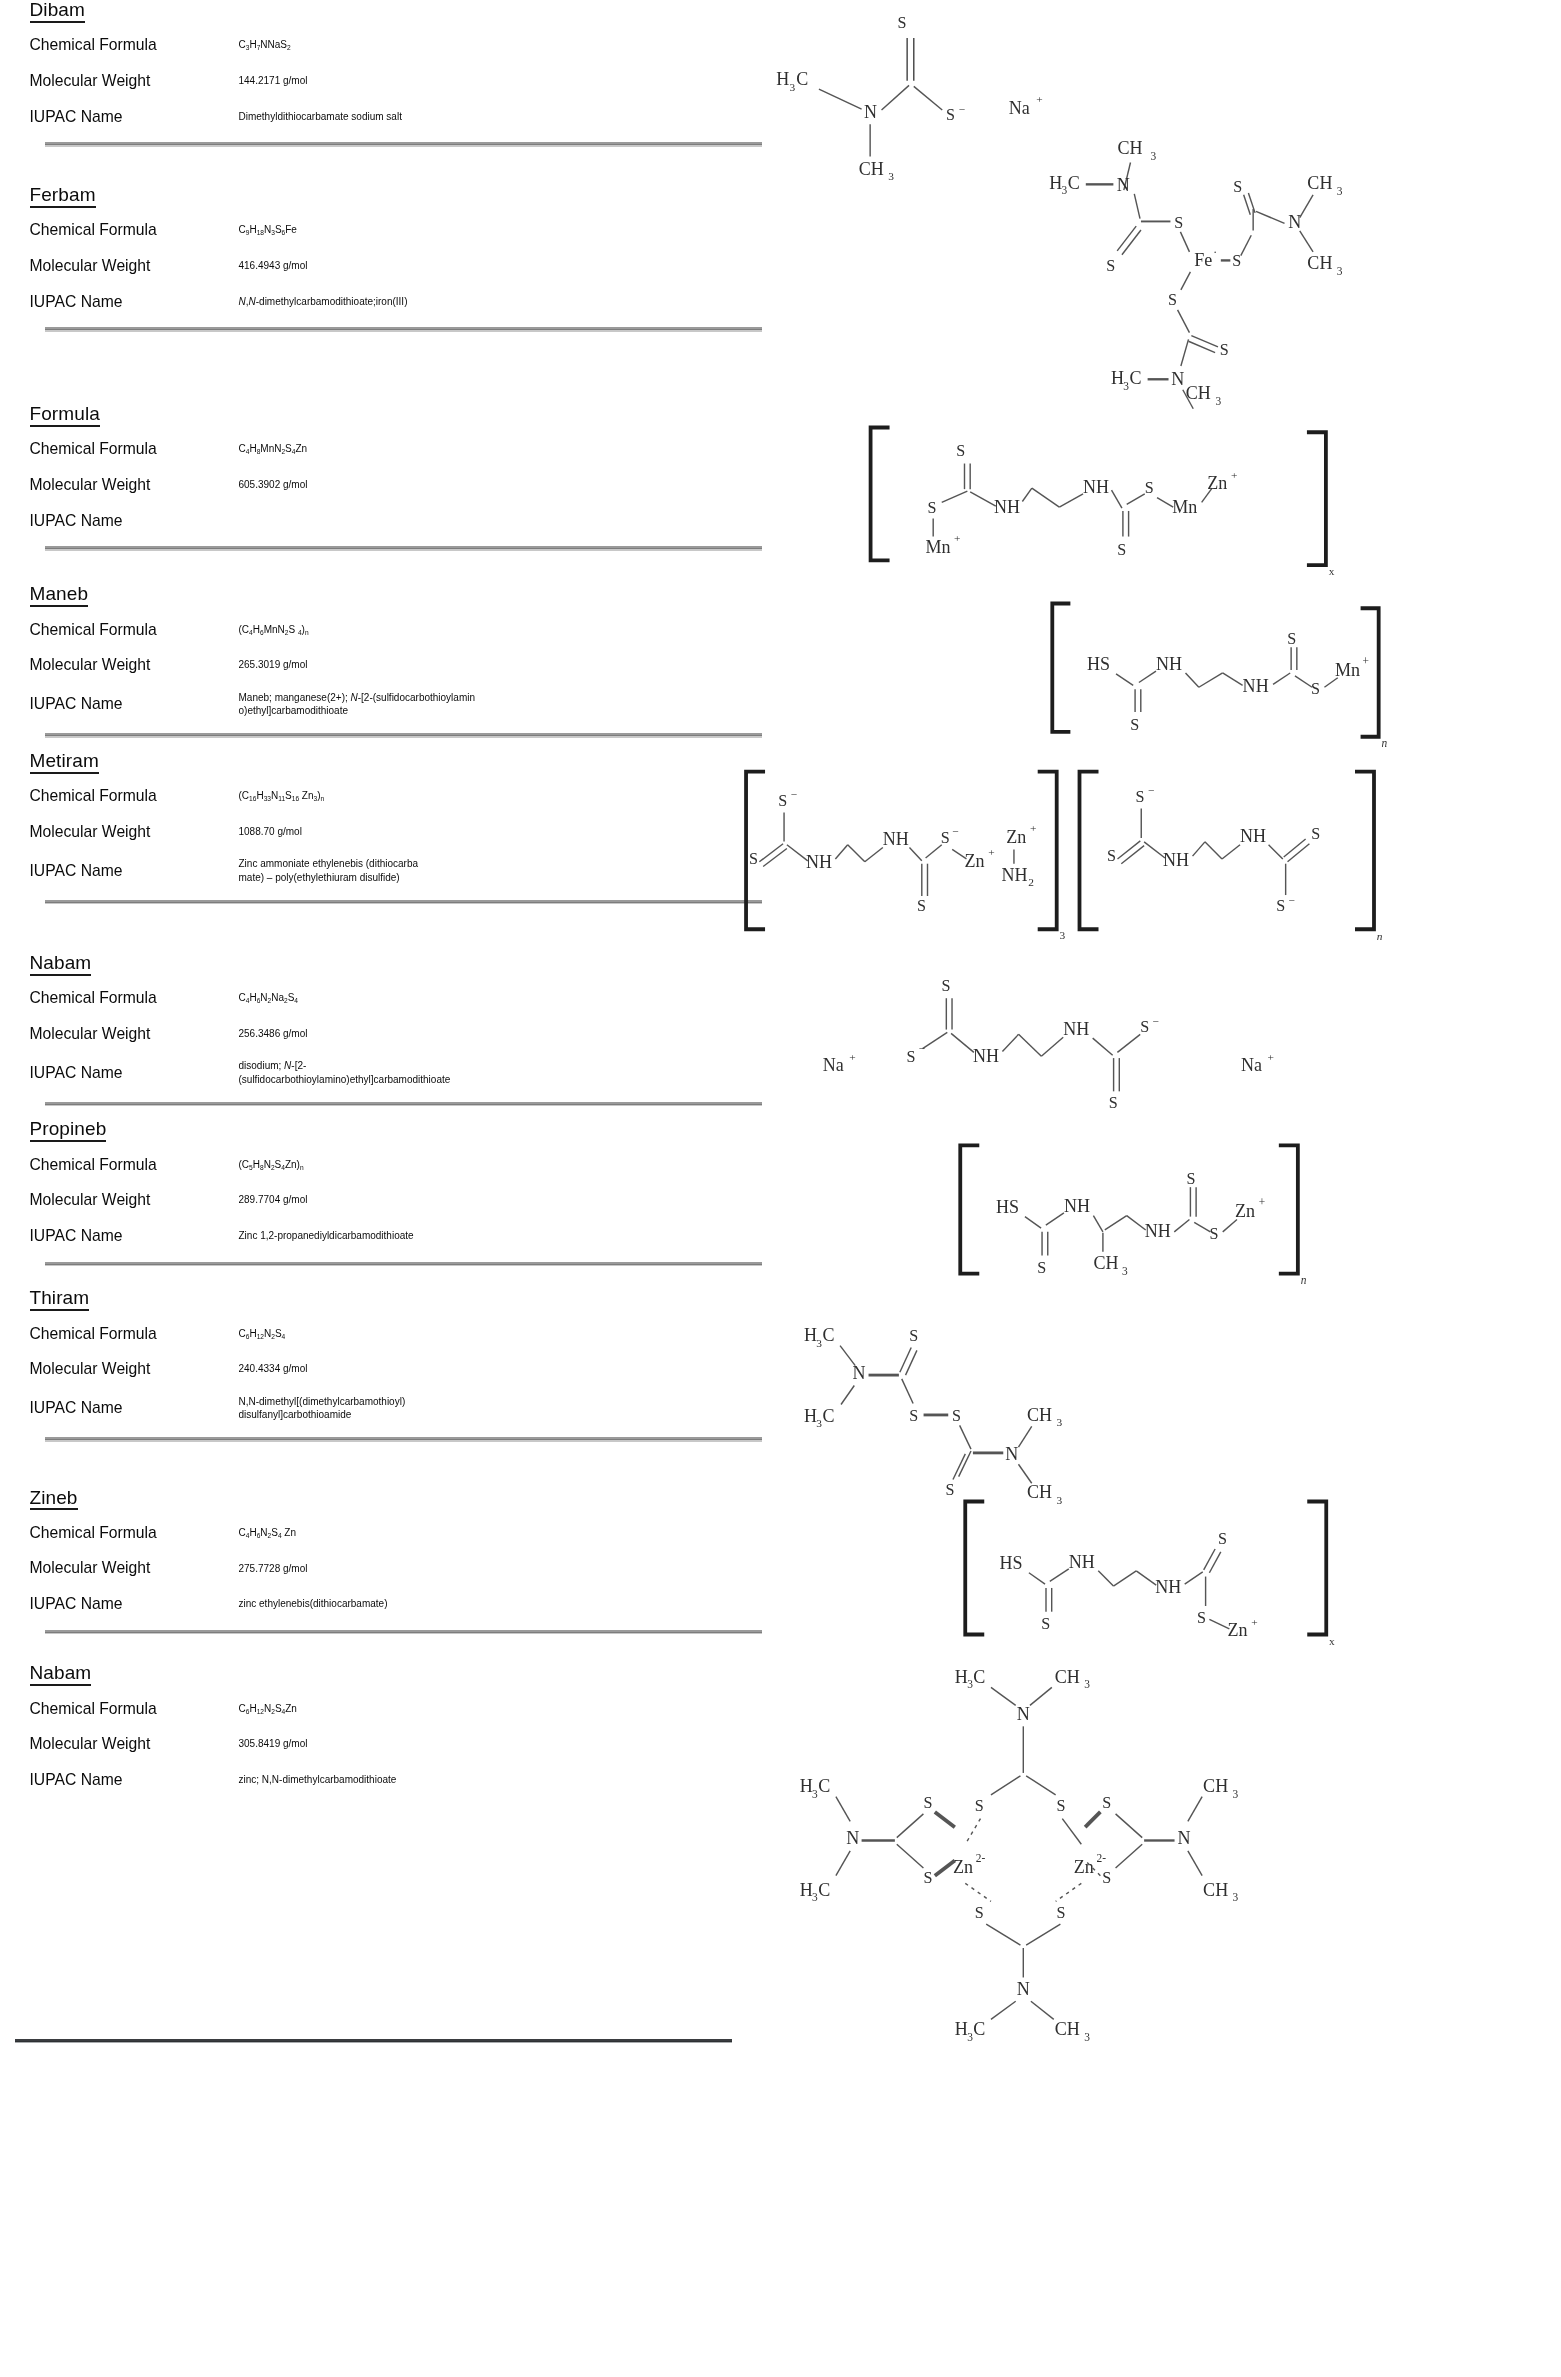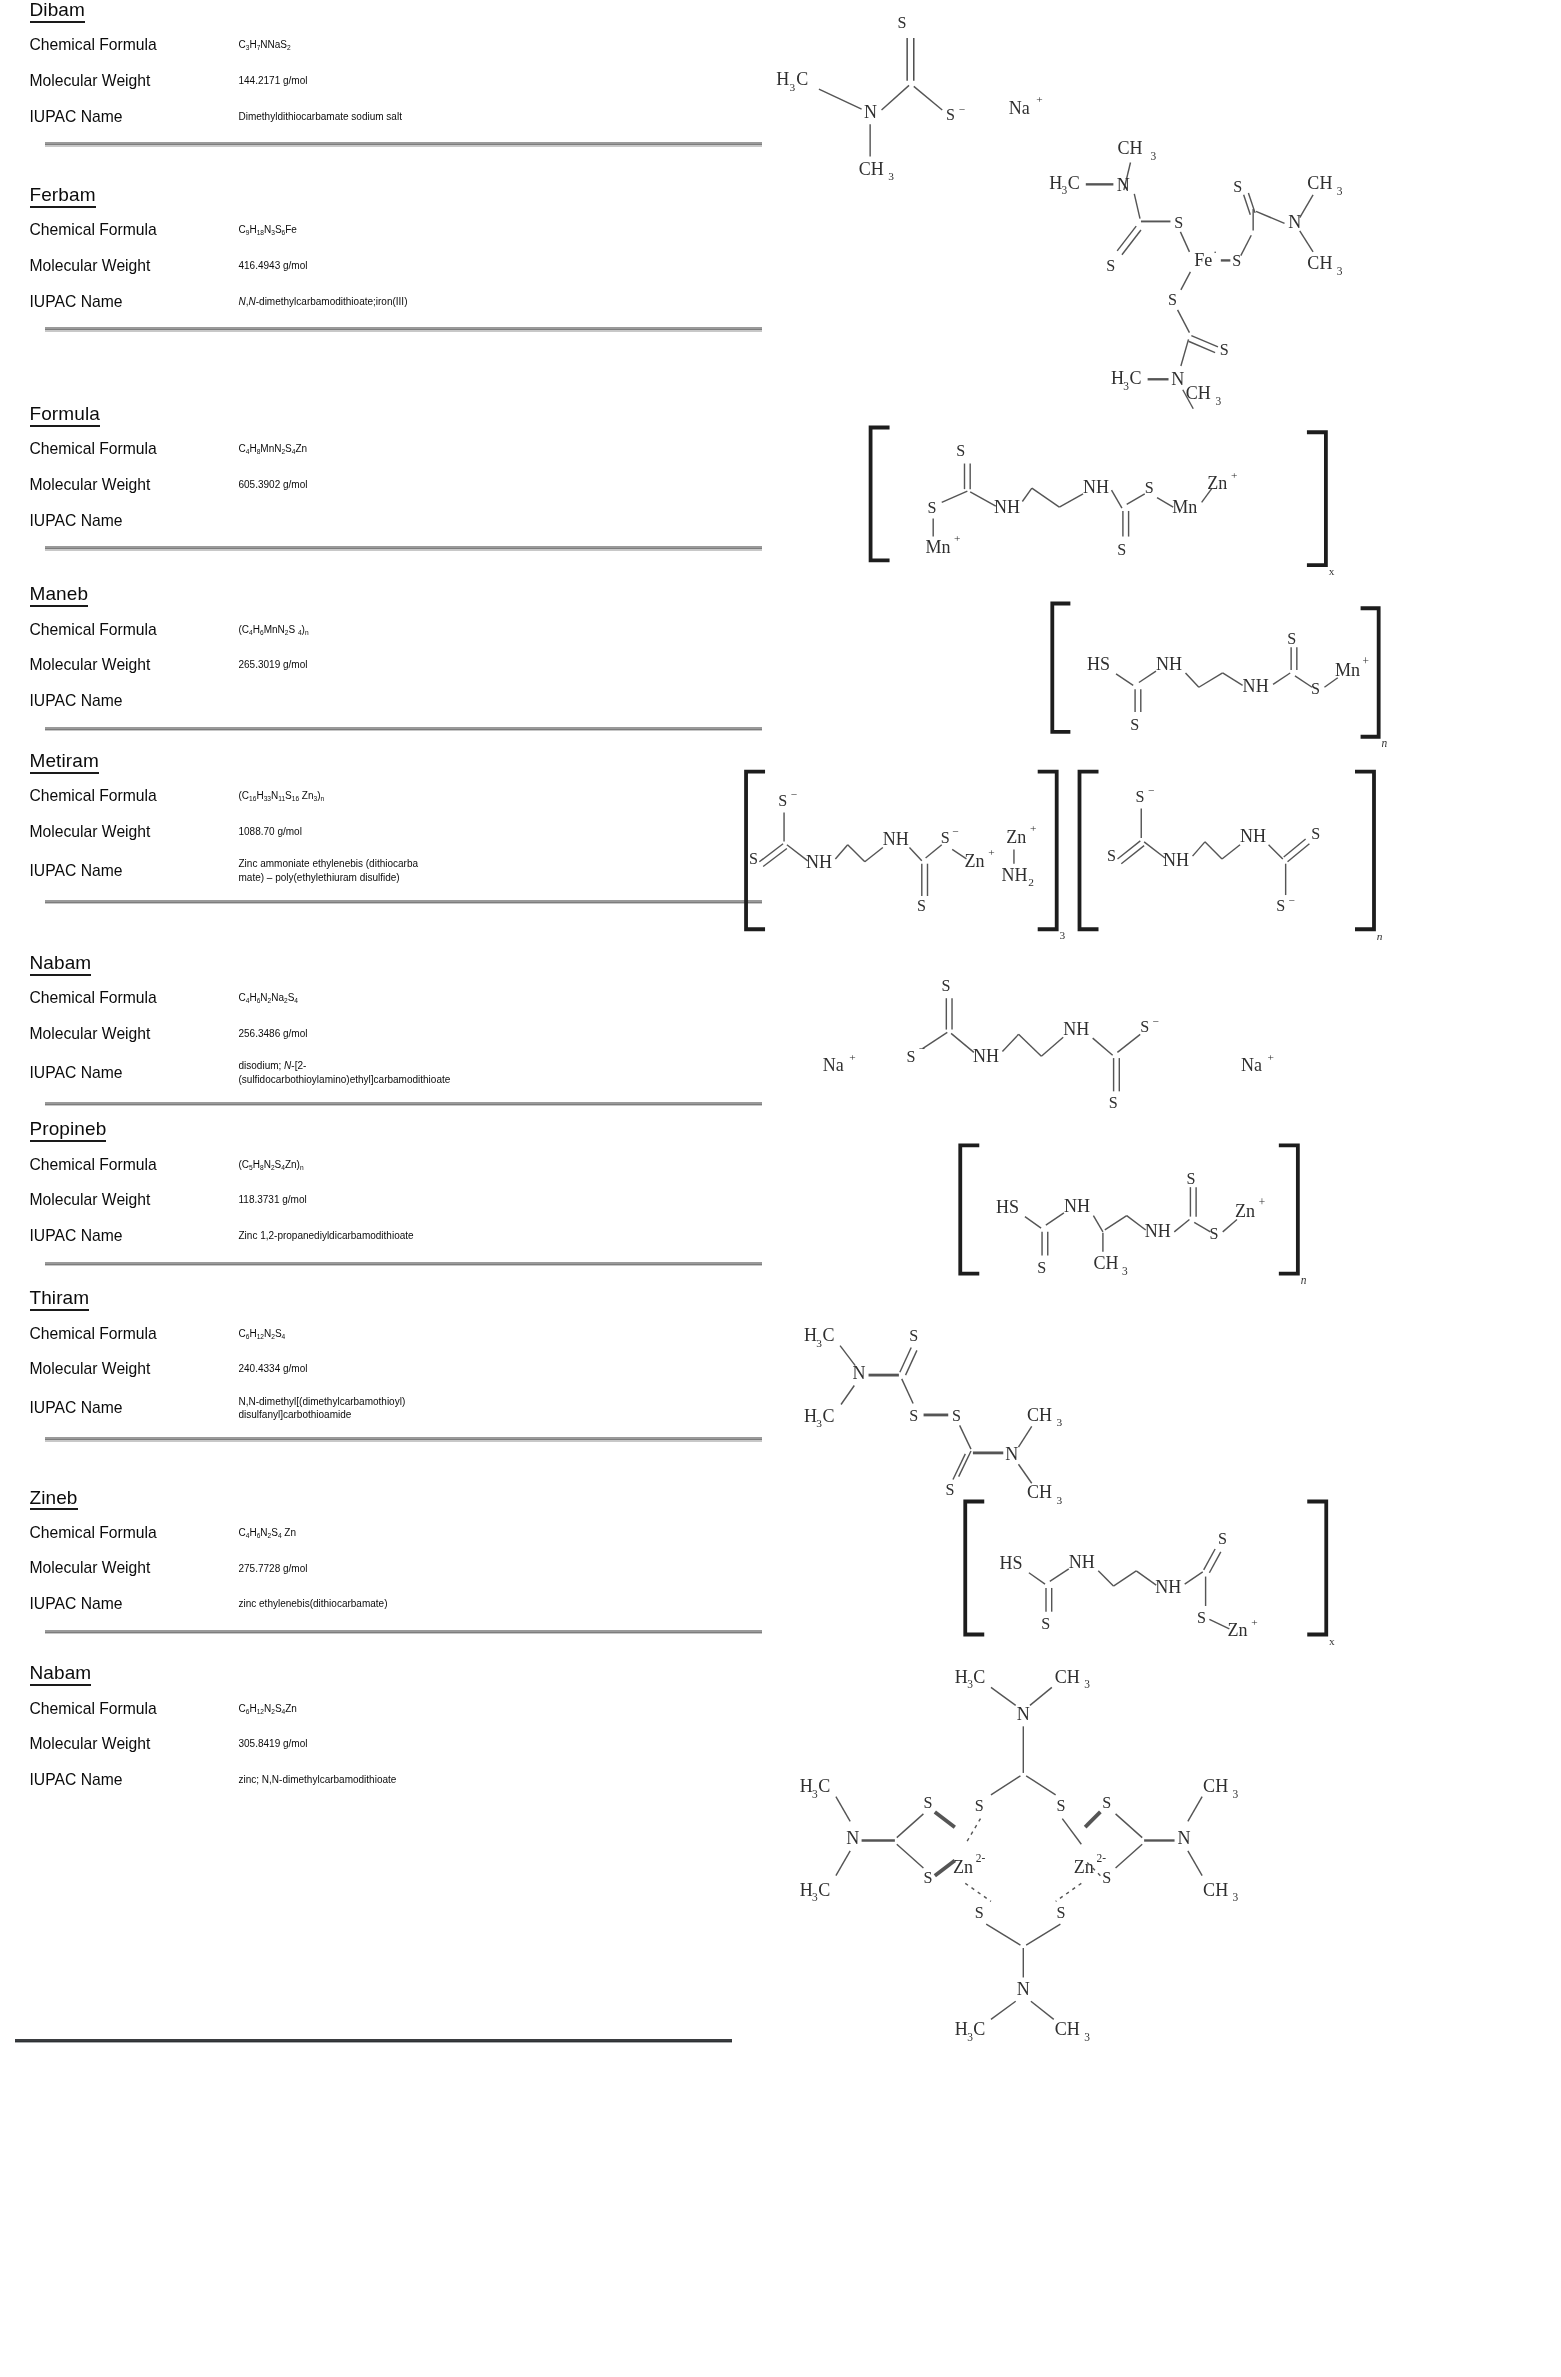--- a/index.html
+++ b/index.html
@@ -243,6 +243,7 @@
       </div>
       <div class="row">
         <div class="lbl">IUPAC Name</div>
+        <div class="val">Maneb; manganese(2+); <i>N</i>-[2-(sulfidocarbothioylamin<br>o)ethyl]carbamodithioate</div>
       </div>
     </div>
     <div class="rule"></div>

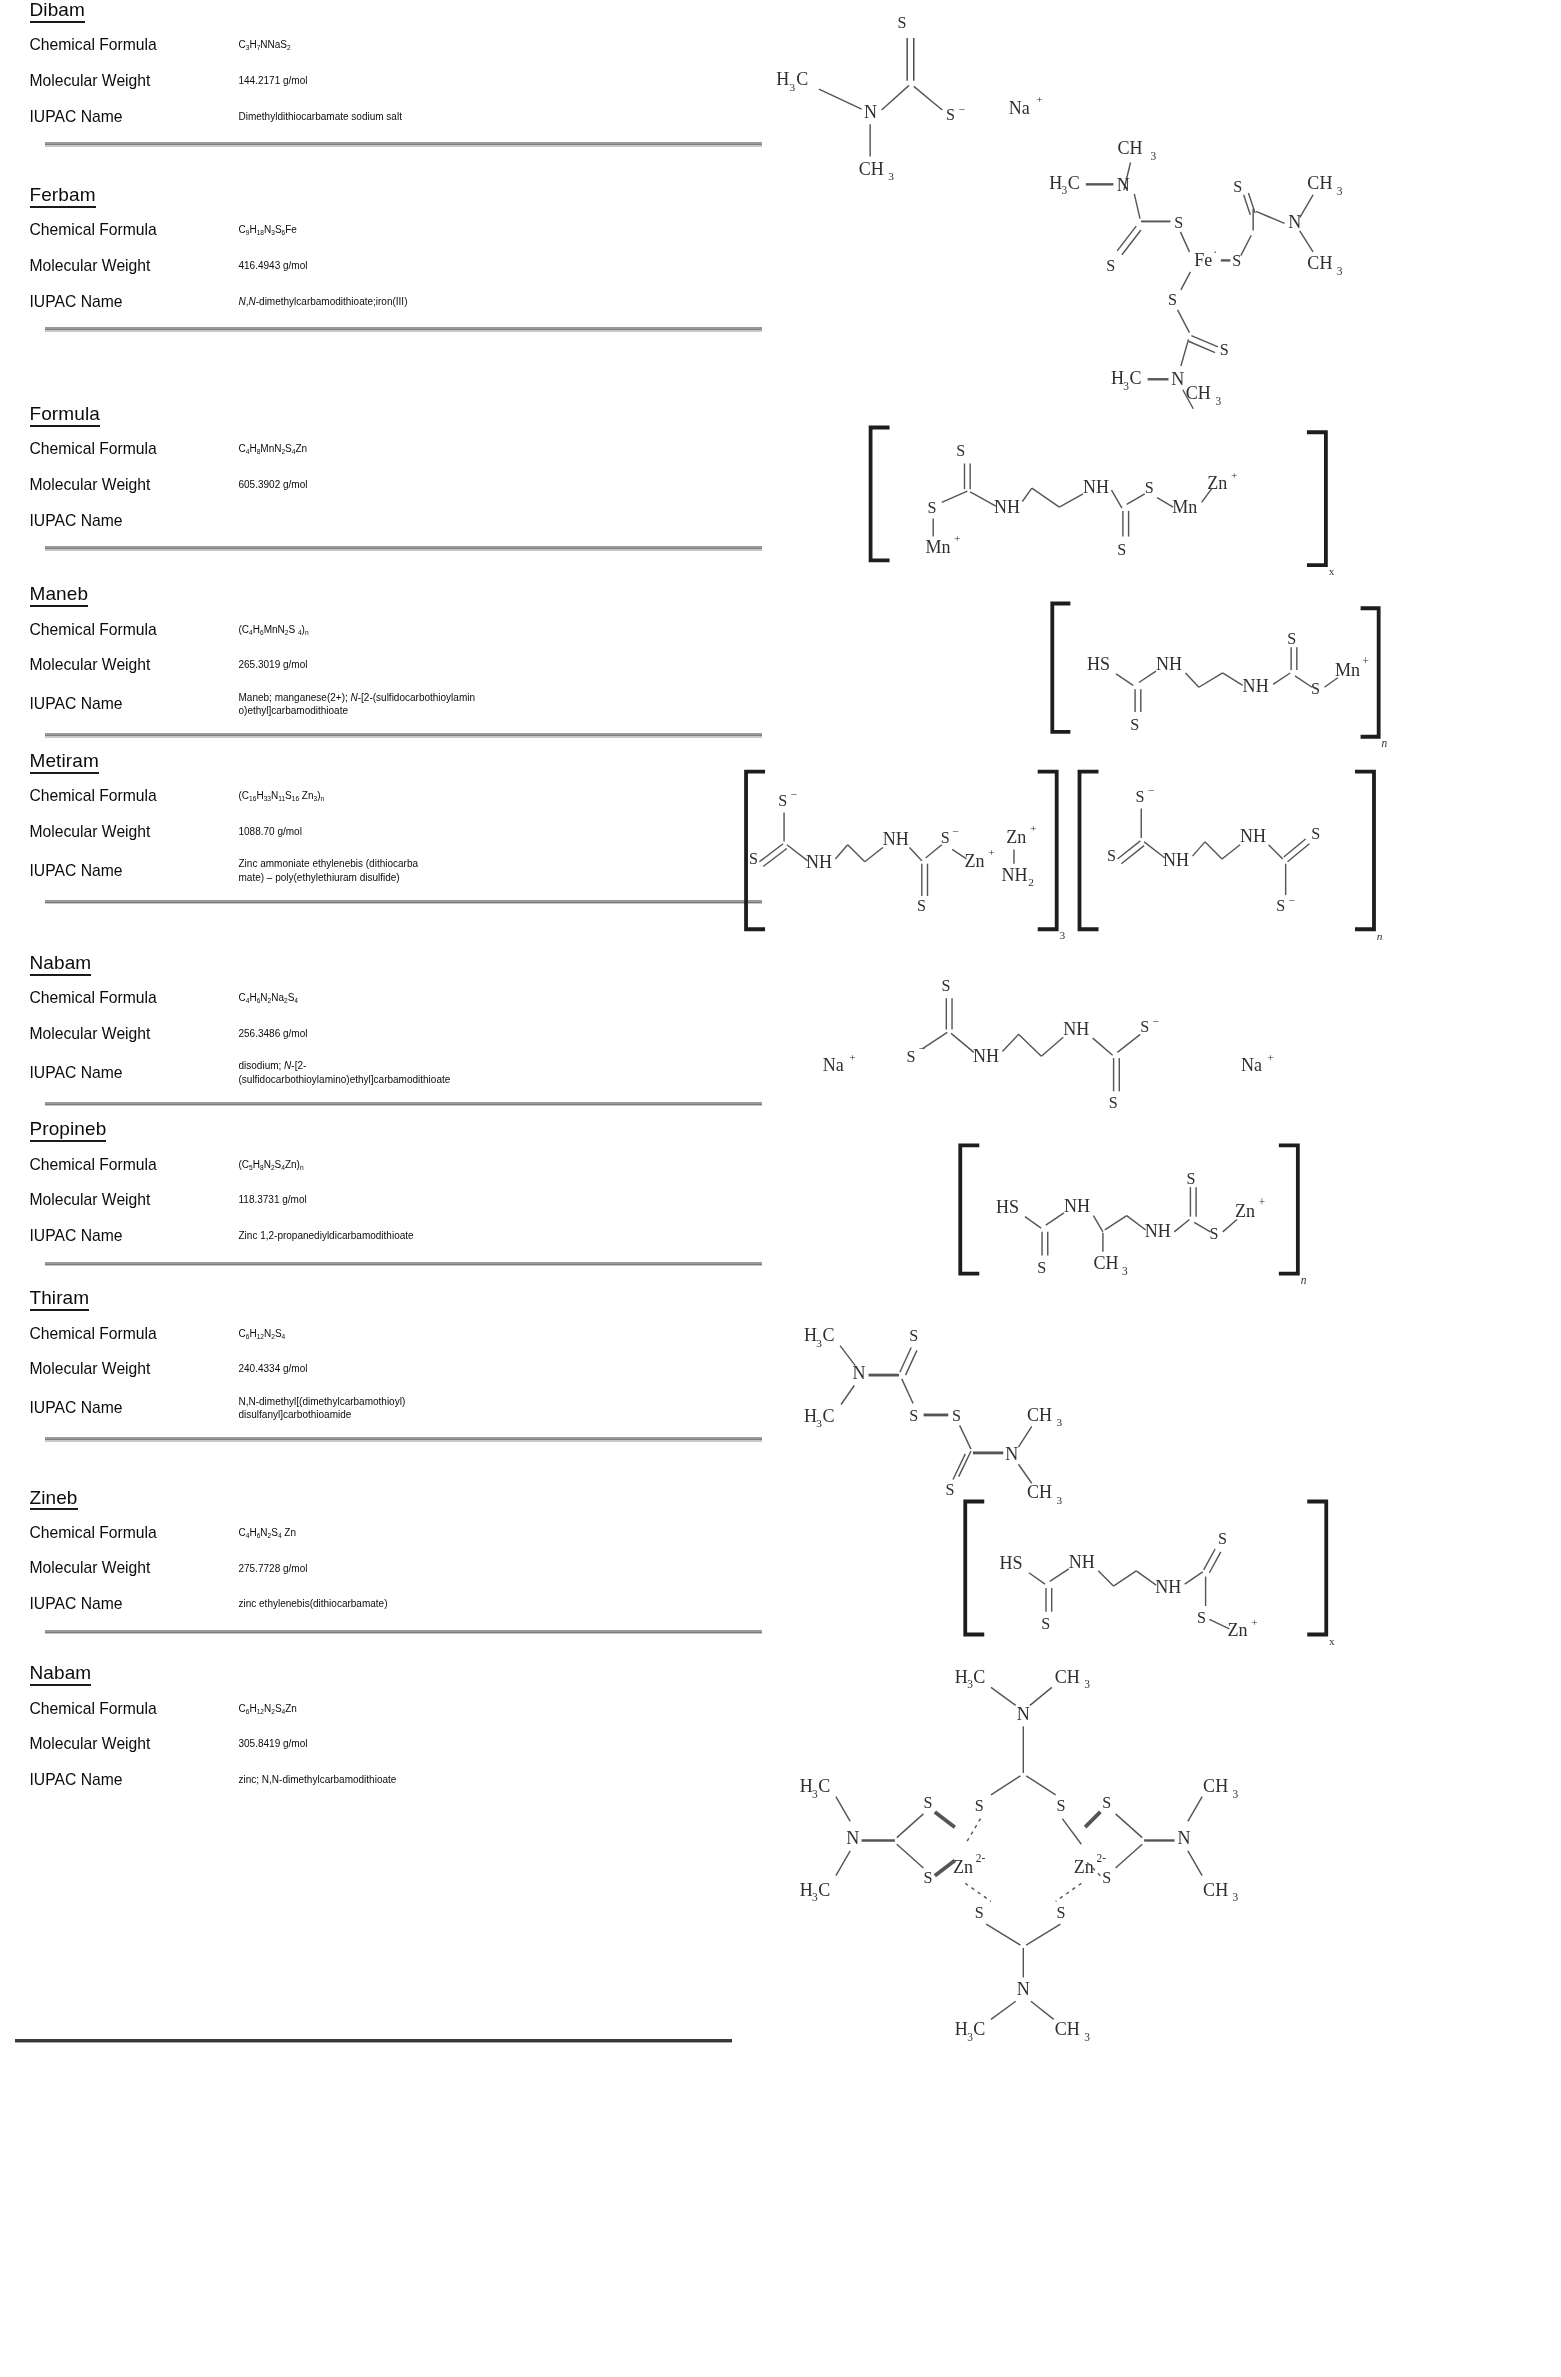--- a/index.html
+++ b/index.html
@@ -421,7 +421,7 @@
       </div>
       <div class="row">
         <div class="lbl">Molecular Weight</div>
-        <div class="val">118.3731 g/mol</div>
+        <div class="val">289.7704 g/mol</div>
       </div>
       <div class="row">
         <div class="lbl">IUPAC Name</div>

